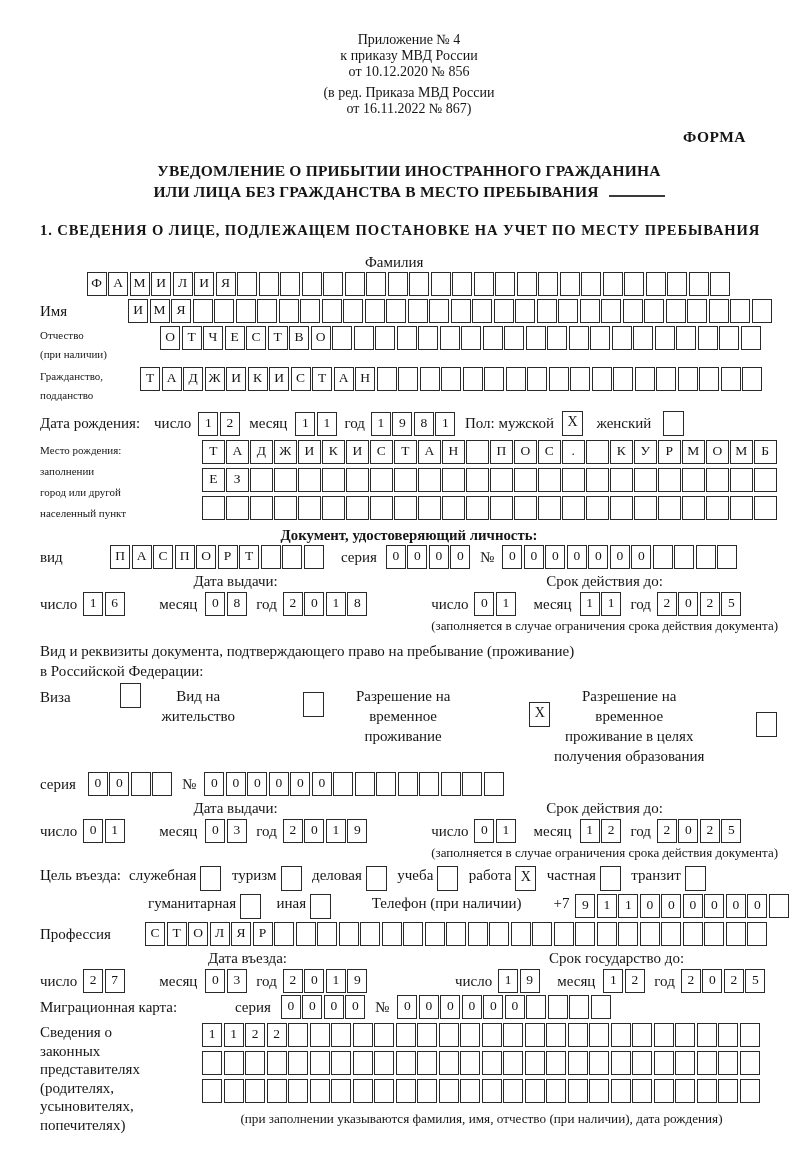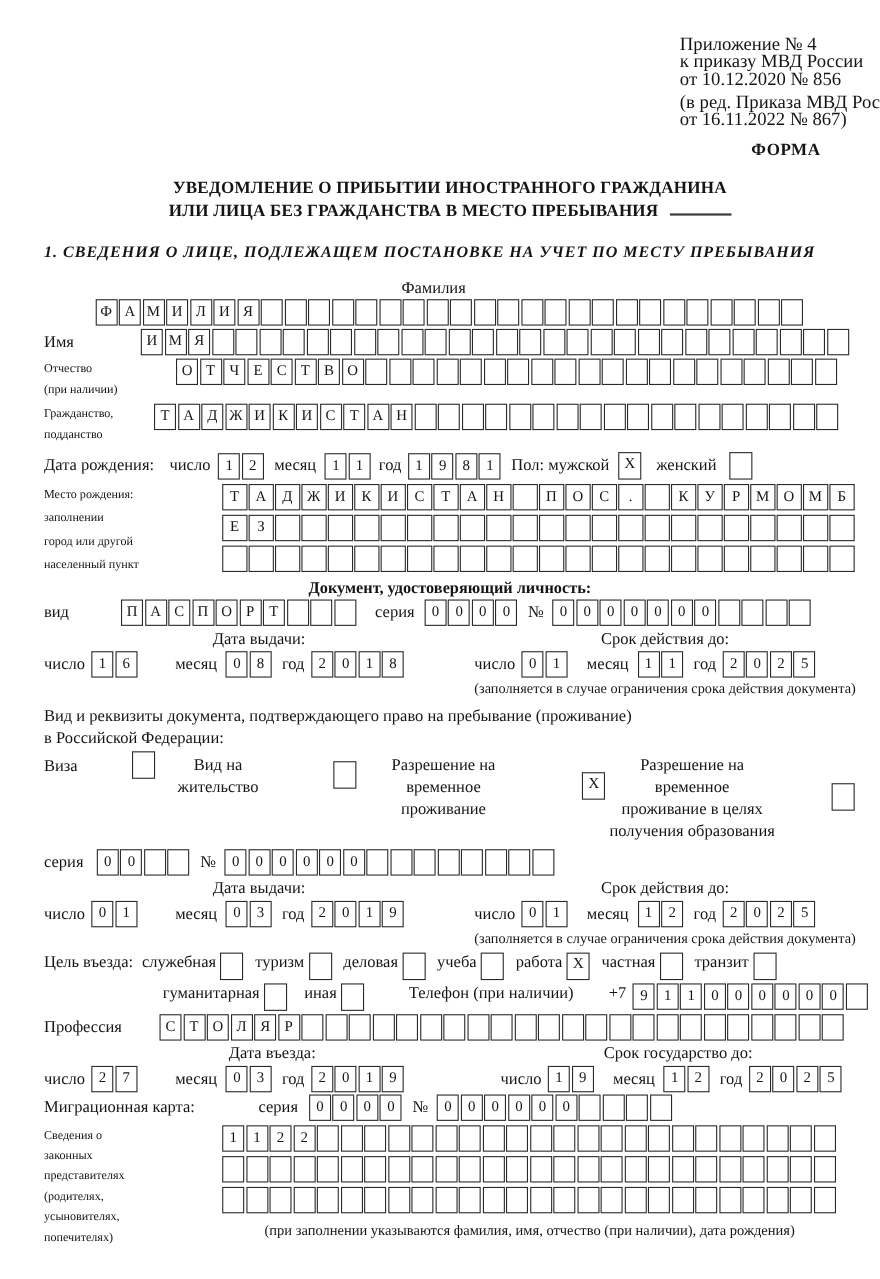--- a/index.html
+++ b/index.html
@@ -6,7 +6,7 @@
   body{width:800px;height:1163px;overflow:hidden;font-family:"Liberation Serif",serif;color:#151515;}
   .page{box-sizing:border-box;width:800px;height:1163px;padding:32px 22px 10px 40px;}
   
-  .appendix{margin-left:578px;font-size:17px;line-height:16px;}
+  .appendix{font-size:14px;line-height:16px;text-align:center;}
   .appendix div{white-space:nowrap;}
   .appendix .ed{margin-top:5px;}
   .form-label{margin-top:11px;margin-right:32px;text-align:right;font-weight:bold;font-size:15.5px;letter-spacing:.5px;}

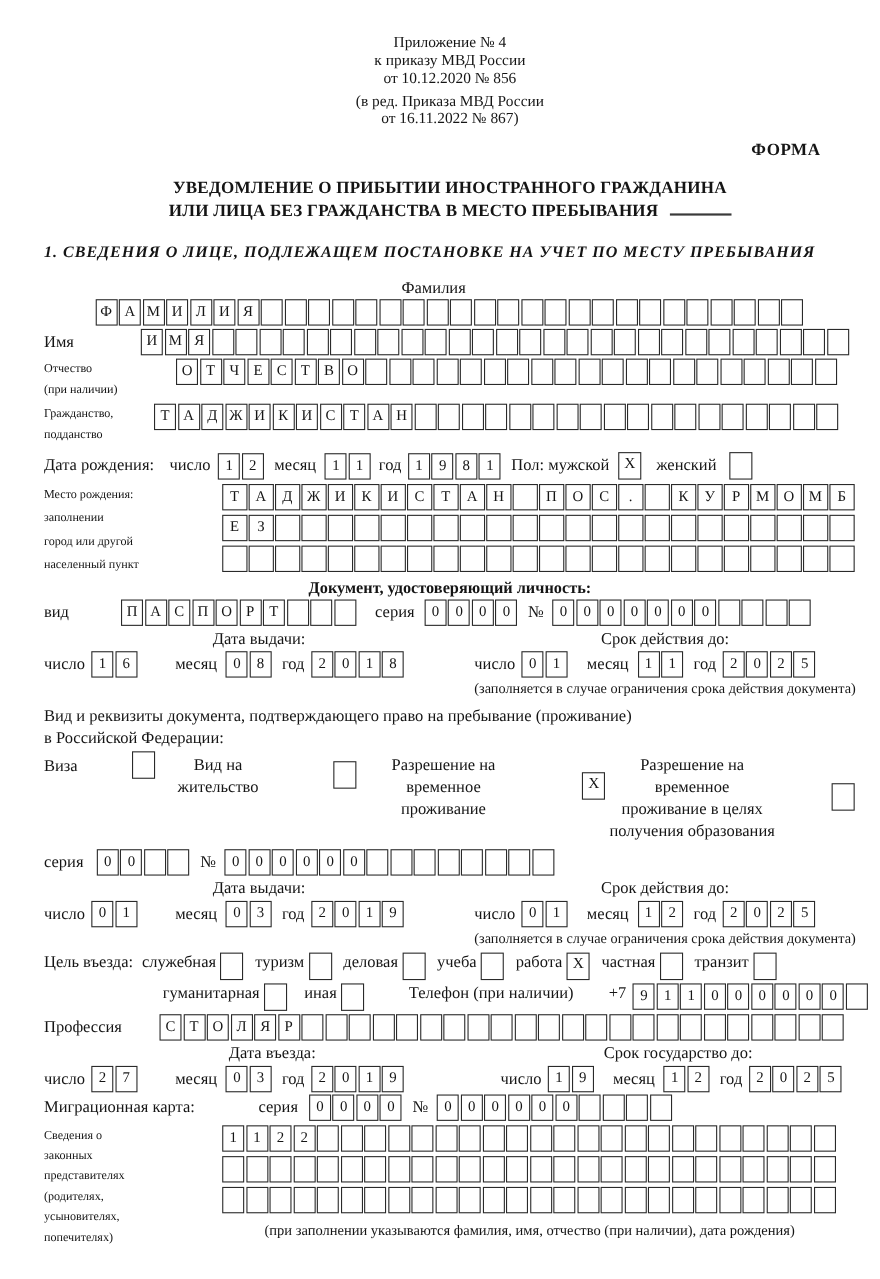--- a/index.html
+++ b/index.html
@@ -13,7 +13,7 @@
   
   .title{margin-top:14px;text-align:center;font-weight:bold;font-size:15.5px;line-height:21px;letter-spacing:.2px;}
   .blank{display:inline-block;width:56px;height:13px;border-bottom:2.2px solid #3a3a3a;margin-left:10px;}
-  .section-heading{margin-top:20px;font-weight:bold;font-size:14.6px;letter-spacing:.9px;white-space:nowrap;font-style:italic;}
+  .section-heading{margin-top:20px;font-weight:bold;font-size:14.6px;letter-spacing:.9px;white-space:nowrap;}
   
   .row{display:flex;align-items:center;margin-top:3px;}
   .row.top{align-items:flex-start;}

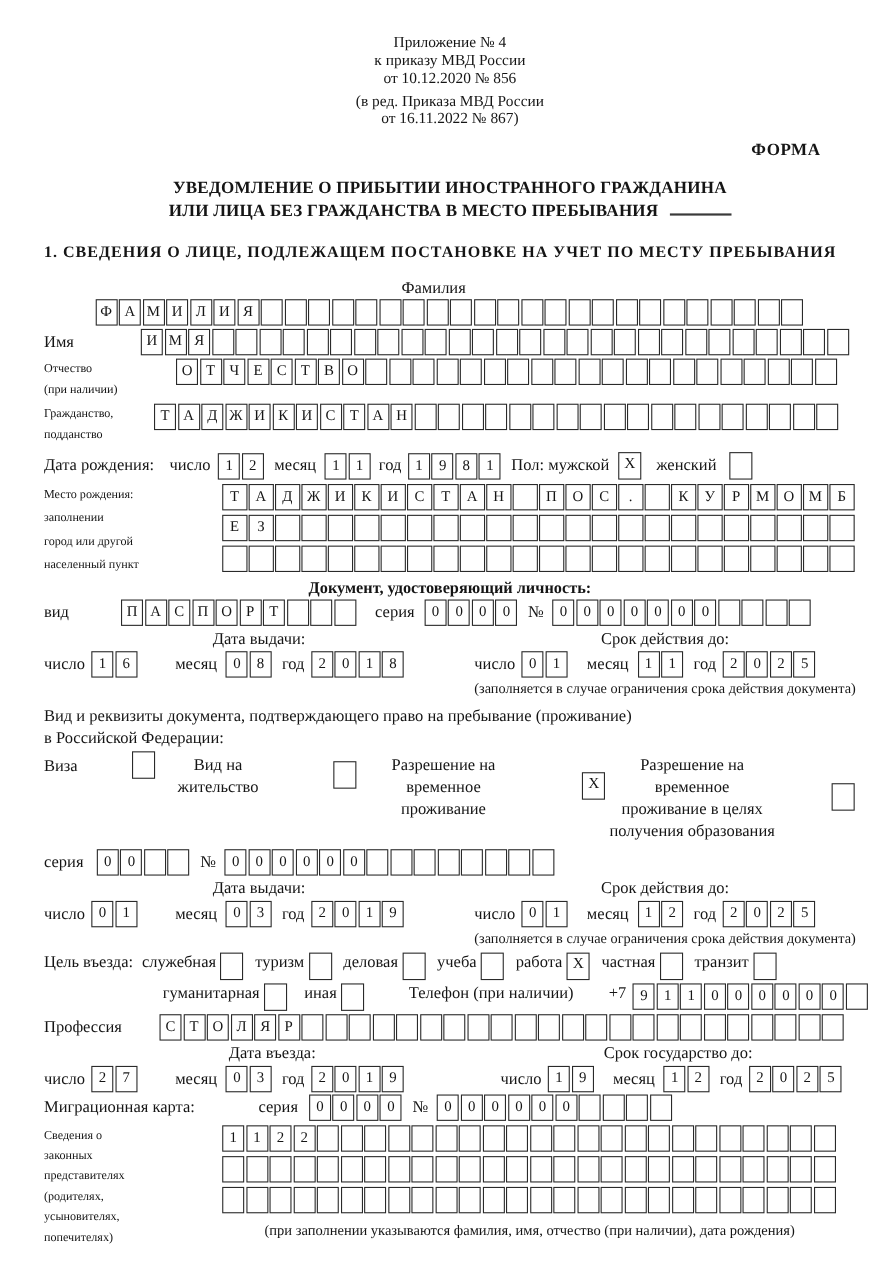--- a/index.html
+++ b/index.html
@@ -51,7 +51,7 @@
   .intro{font-size:15px;line-height:20px;margin-top:8px;}
   
   .reps{display:flex;align-items:flex-start;margin-top:4px;}
-  .reps .labels{width:162px;flex:0 0 auto;font-size:11px;line-height:18.5px;}
+  .reps .labels{width:162px;flex:0 0 auto;font-size:15px;line-height:18.5px;}
   .reps .rrows .cells{margin-bottom:4px;}
   .footnote{font-size:13.2px;text-align:center;margin-top:8px;white-space:nowrap;}
 </style>

